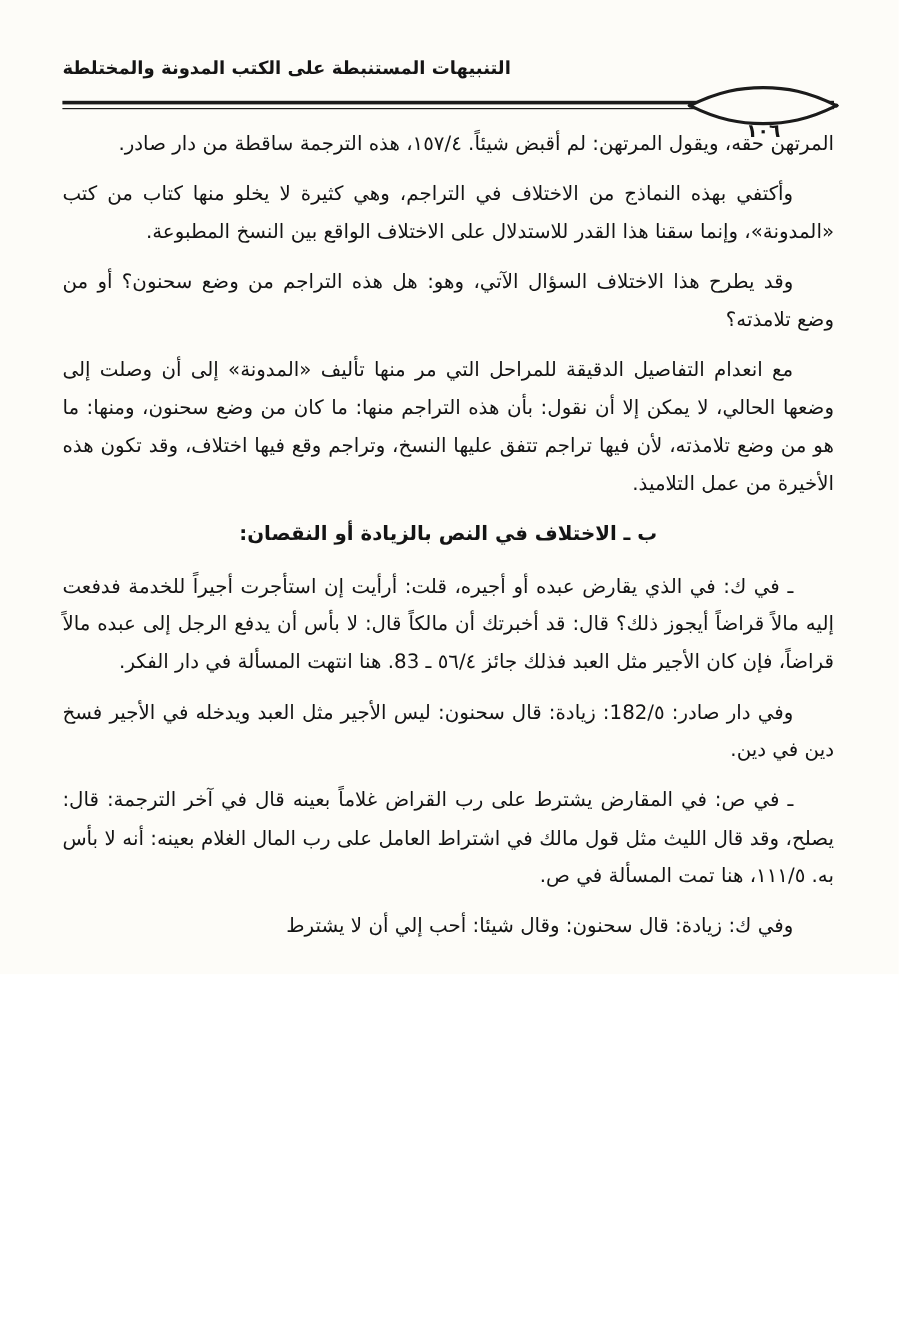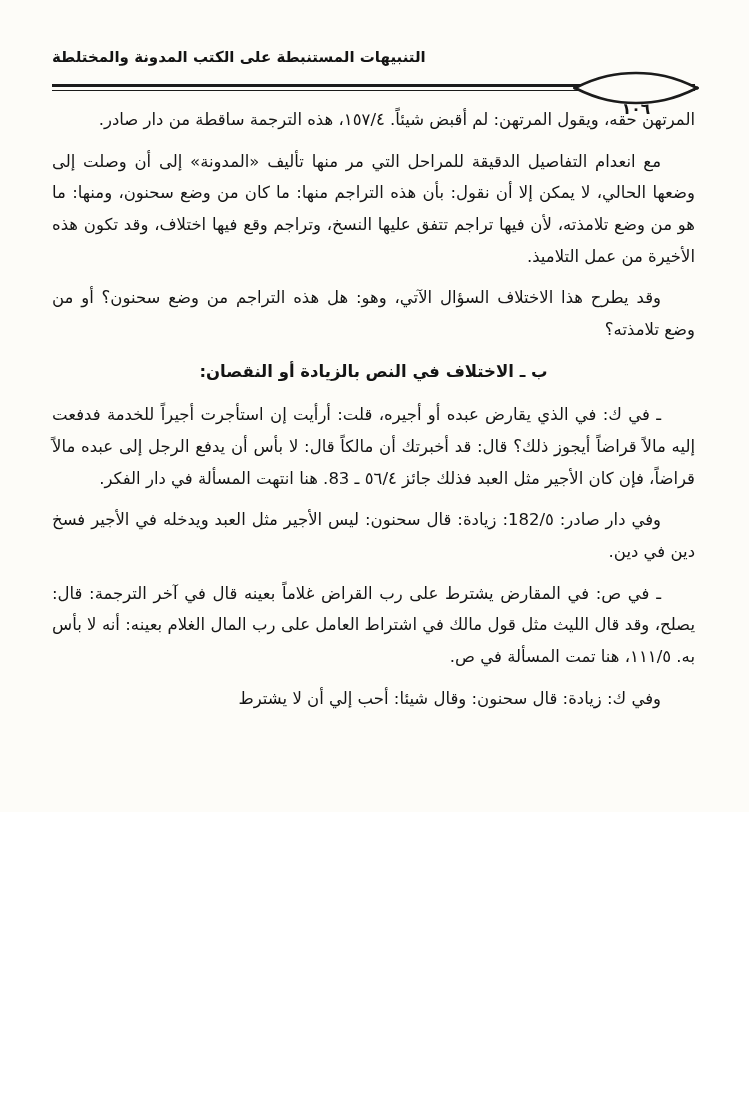--- a/index.html
+++ b/index.html
@@ -97,6 +97,7 @@
 
     <main class="body-text">
         <p class="para flush">المرتهن حقه، ويقول المرتهن: لم أقبض شيئاً. ١٥٧/٤، هذه الترجمة ساقطة من دار صادر.</p>
+        <p class="para indent">وأكتفي بهذه النماذج من الاختلاف في التراجم، وهي كثيرة لا يخلو منها كتاب من كتب «المدونة»، وإنما سقنا هذا القدر للاستدلال على الاختلاف الواقع بين النسخ المطبوعة.</p>
         <p class="para indent">مع انعدام التفاصيل الدقيقة للمراحل التي مر منها تأليف «المدونة» إلى أن وصلت إلى وضعها الحالي، لا يمكن إلا أن نقول: بأن هذه التراجم منها: ما كان من وضع سحنون، ومنها: ما هو من وضع تلامذته، لأن فيها تراجم تتفق عليها النسخ، وتراجم وقع فيها اختلاف، وقد تكون هذه الأخيرة من عمل التلاميذ.</p>
         <p class="para indent">وقد يطرح هذا الاختلاف السؤال الآتي، وهو: هل هذه التراجم من وضع سحنون؟ أو من وضع تلامذته؟</p>
         <p class="para heading">ب ـ الاختلاف في النص بالزيادة أو النقصان:</p>

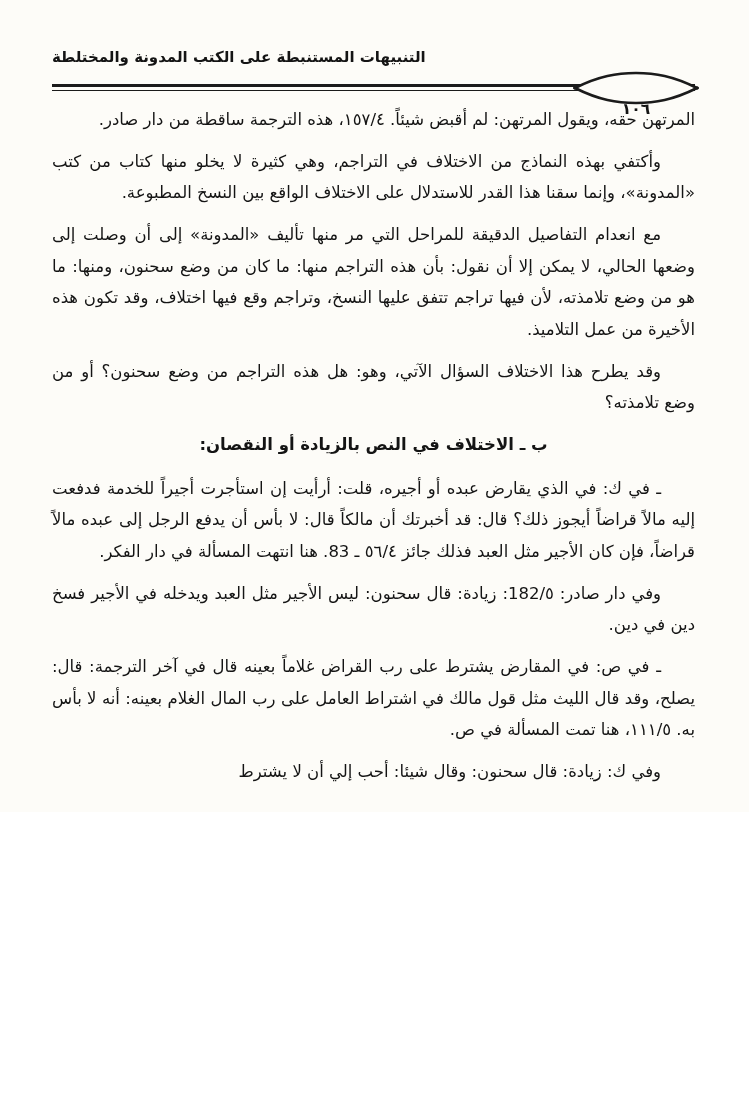--- a/index.html
+++ b/index.html
@@ -98,8 +98,8 @@
     <main class="body-text">
         <p class="para flush">المرتهن حقه، ويقول المرتهن: لم أقبض شيئاً. ١٥٧/٤، هذه الترجمة ساقطة من دار صادر.</p>
         <p class="para indent">وأكتفي بهذه النماذج من الاختلاف في التراجم، وهي كثيرة لا يخلو منها كتاب من كتب «المدونة»، وإنما سقنا هذا القدر للاستدلال على الاختلاف الواقع بين النسخ المطبوعة.</p>
+        <p class="para indent">وقد يطرح هذا الاختلاف السؤال الآتي، وهو: هل هذه التراجم من وضع سحنون؟ أو من وضع تلامذته؟</p>
         <p class="para indent">مع انعدام التفاصيل الدقيقة للمراحل التي مر منها تأليف «المدونة» إلى أن وصلت إلى وضعها الحالي، لا يمكن إلا أن نقول: بأن هذه التراجم منها: ما كان من وضع سحنون، ومنها: ما هو من وضع تلامذته، لأن فيها تراجم تتفق عليها النسخ، وتراجم وقع فيها اختلاف، وقد تكون هذه الأخيرة من عمل التلاميذ.</p>
-        <p class="para indent">وقد يطرح هذا الاختلاف السؤال الآتي، وهو: هل هذه التراجم من وضع سحنون؟ أو من وضع تلامذته؟</p>
         <p class="para heading">ب ـ الاختلاف في النص بالزيادة أو النقصان:</p>
         <p class="para indent">ـ في ك: في الذي يقارض عبده أو أجيره، قلت: أرأيت إن استأجرت أجيراً للخدمة فدفعت إليه مالاً قراضاً أيجوز ذلك؟ قال: قد أخبرتك أن مالكاً قال: لا بأس أن يدفع الرجل إلى عبده مالاً قراضاً، فإن كان الأجير مثل العبد فذلك جائز ٥٦/٤ ـ 83. هنا انتهت المسألة في دار الفكر.</p>
         <p class="para indent">وفي دار صادر: 182/٥: زيادة: قال سحنون: ليس الأجير مثل العبد ويدخله في الأجير فسخ دين في دين.</p>

